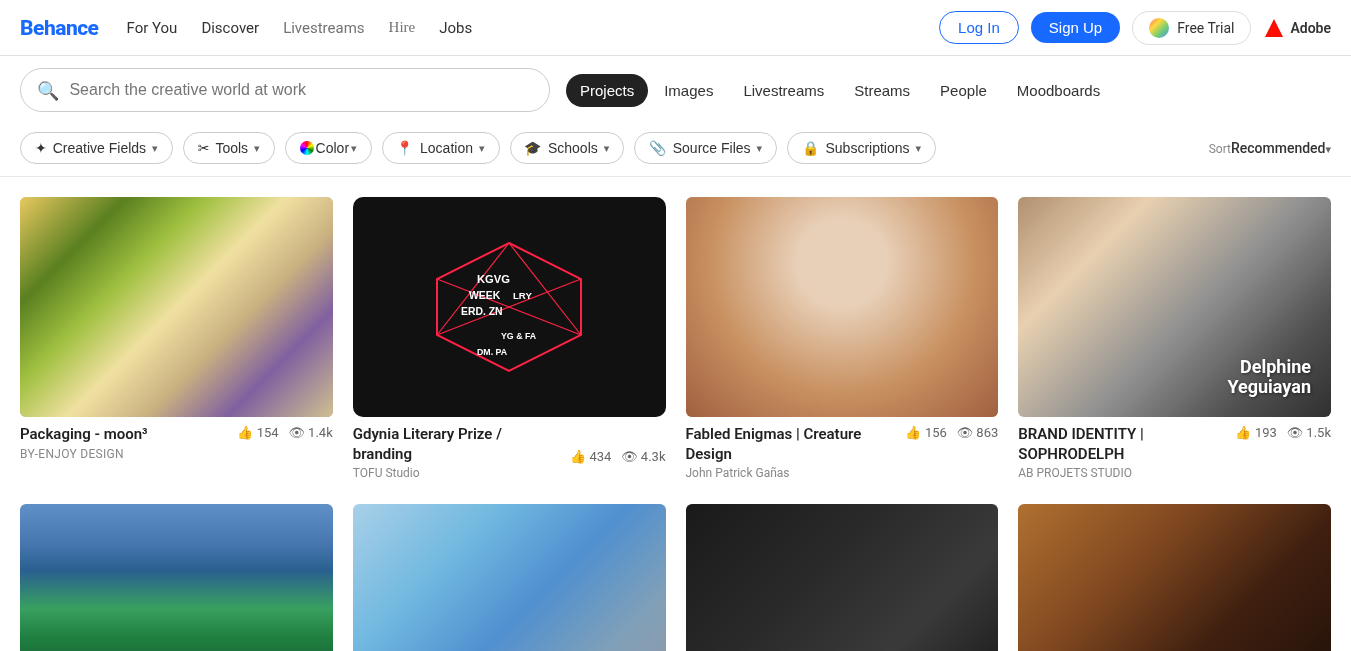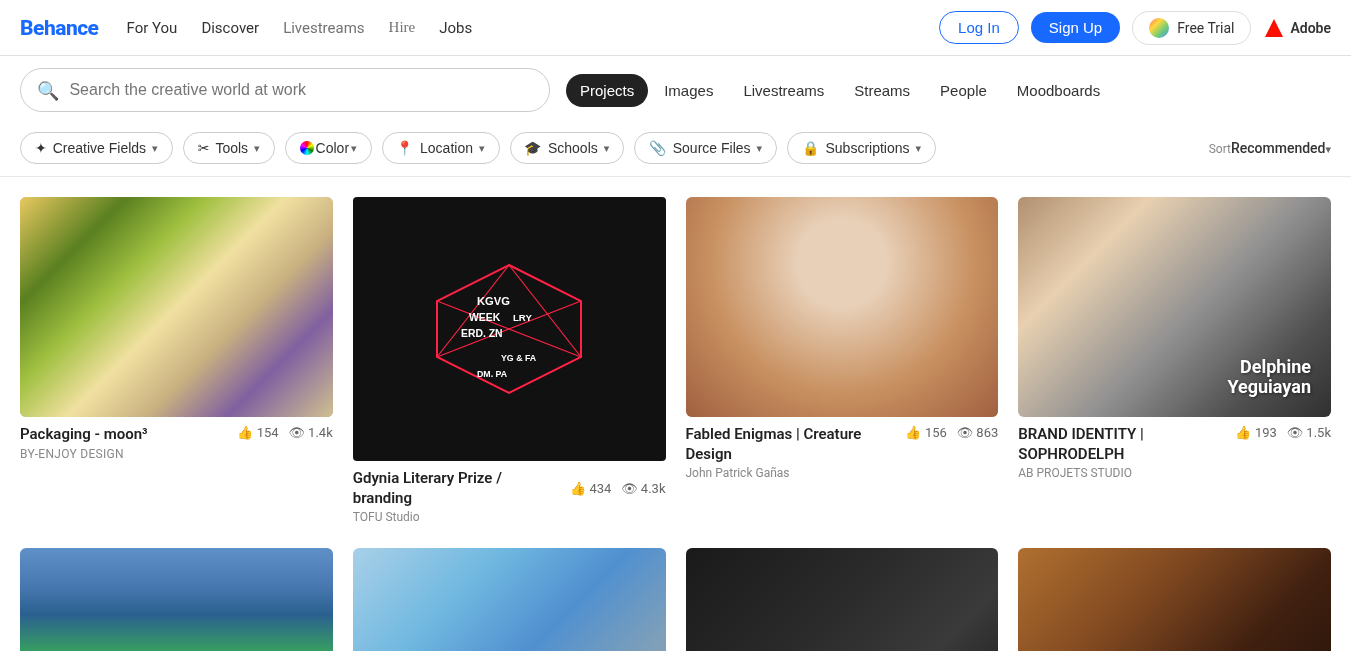--- a/index.html
+++ b/index.html
@@ -126,7 +126,7 @@
   </div>
 
   <div style="cursor:pointer;">
-    <div style="width:100%; height:264px; border-radius:4px; overflow:hidden; background:#111; position:relative; display:flex; align-items:center; justify-content:center;">
+    <div style="width:100%; height:220px; border-radius:10px; overflow:hidden; background:#111; position:relative; display:flex; align-items:center; justify-content:center;">
       <svg viewBox="0 0 200 180" width="160" height="150">
         <polygon points="100,10 190,55 190,125 100,170 10,125 10,55" fill="none" stroke="#ff2244" stroke-width="2.5"></polygon>
         <line x1="100" y1="10" x2="10" y2="125" stroke="#ff2244" stroke-width="1.5"></line>

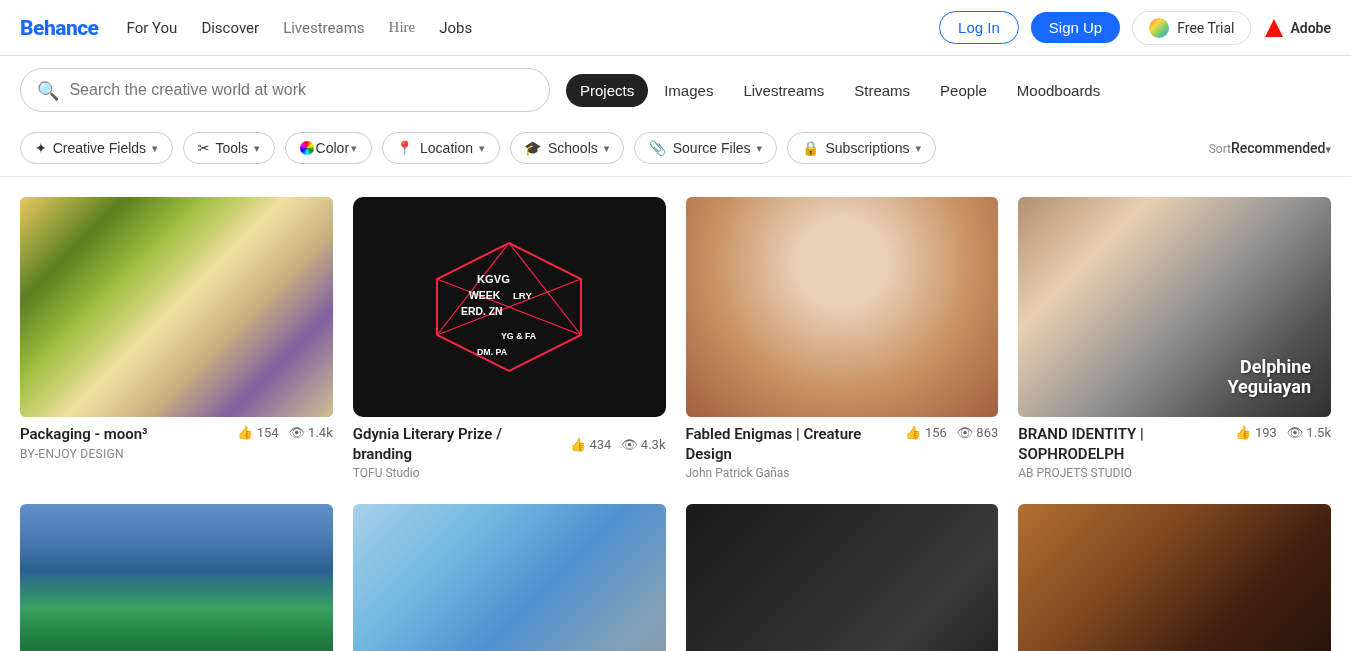--- a/index.html
+++ b/index.html
@@ -142,7 +142,7 @@
       </svg>
     </div>
     <div style="padding:8px 0 4px;">
-      <div style="display:flex; justify-content:space-between; align-items:center;">
+      <div style="display:flex; justify-content:space-between; align-items:flex-end;">
         <span style="font-size:15px; font-weight:600; color:#222; line-height:1.3;">Gdynia Literary Prize / branding</span>
         <div style="display:flex; align-items:center; gap:10px; font-size:13px; color:#666; white-space:nowrap; margin-left:8px;">
           <span style="display:flex; align-items:center; gap:3px;">

